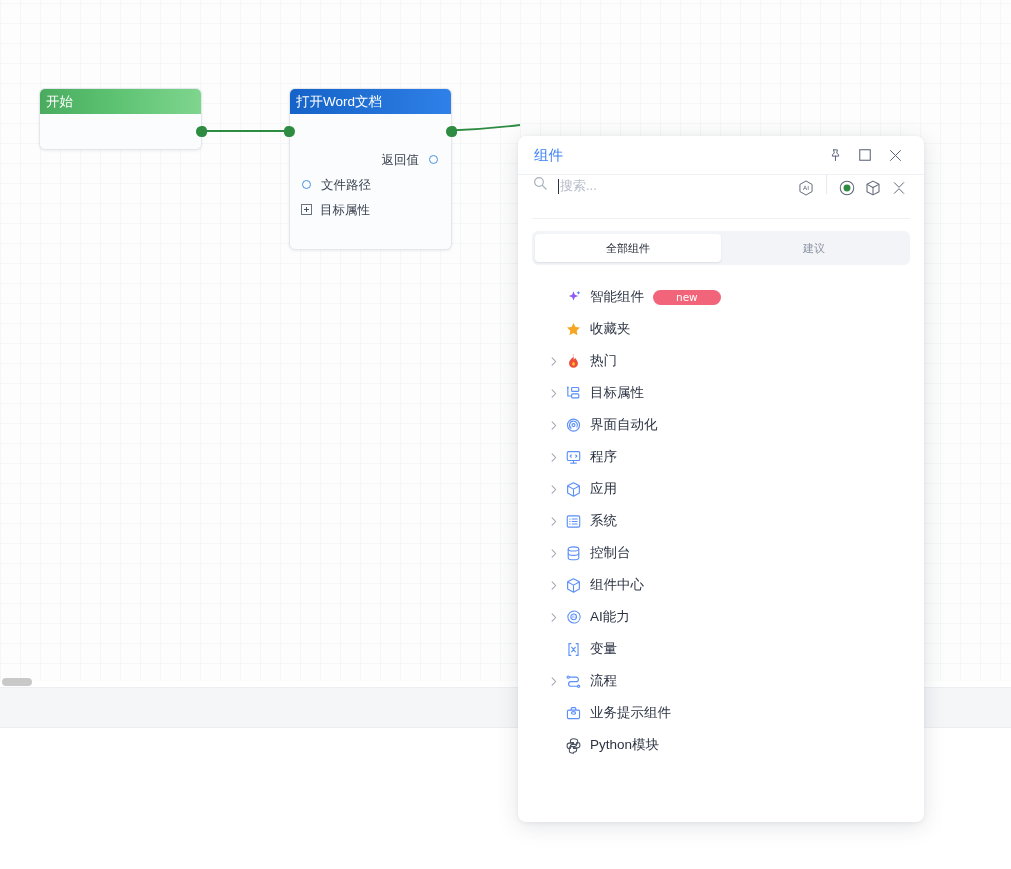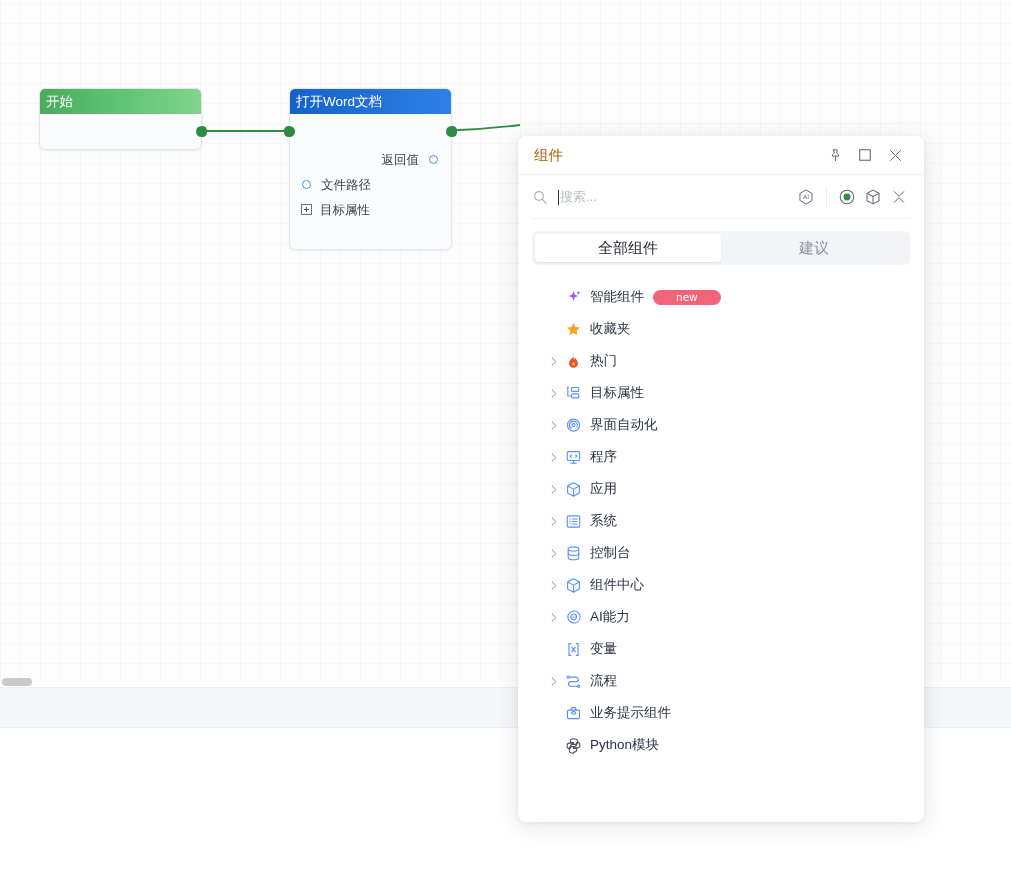--- a/index.html
+++ b/index.html
@@ -171,7 +171,7 @@
   }
   #panel-title {
     font-size: 14.5px;
-    color: #a16207;
+    color: #3b82f6;
     flex: 1;
   }
   .hdr-btn {

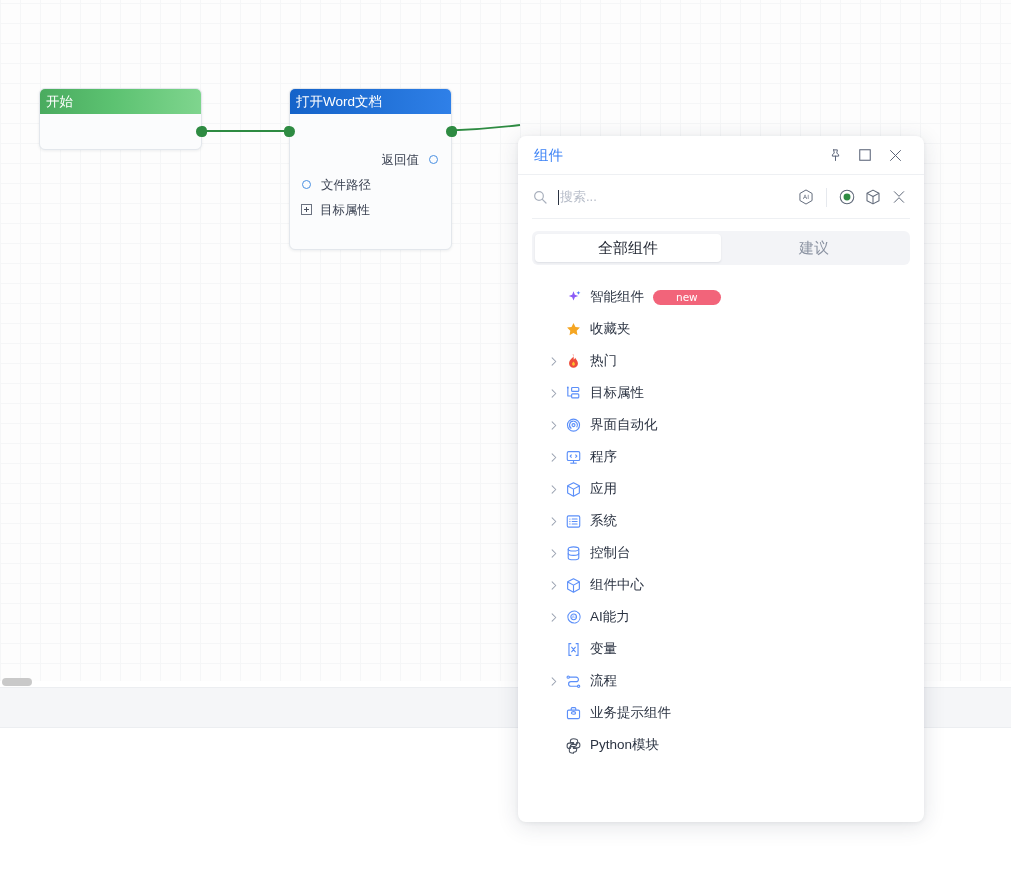--- a/index.html
+++ b/index.html
@@ -185,7 +185,7 @@
   #search-row {
     height: 44px;
     display: flex;
-    align-items: center;
+    align-items: flex-start;
     padding: 0 12px 0 14px;
     position: relative;
   }

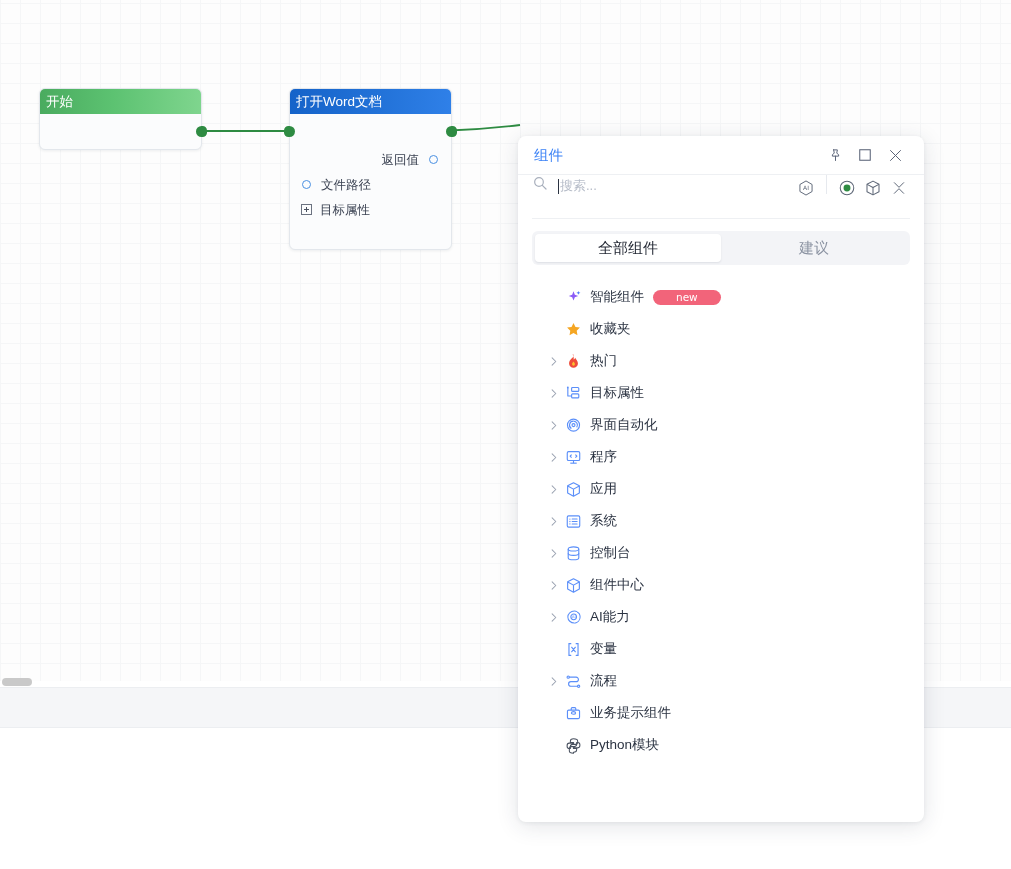--- a/index.html
+++ b/index.html
@@ -242,7 +242,7 @@
     display: flex;
     align-items: center;
     justify-content: center;
-    font-size: 15px;
+    font-size: 11px;
     border-radius: 4px;
     color: #8a92a1;
   }

